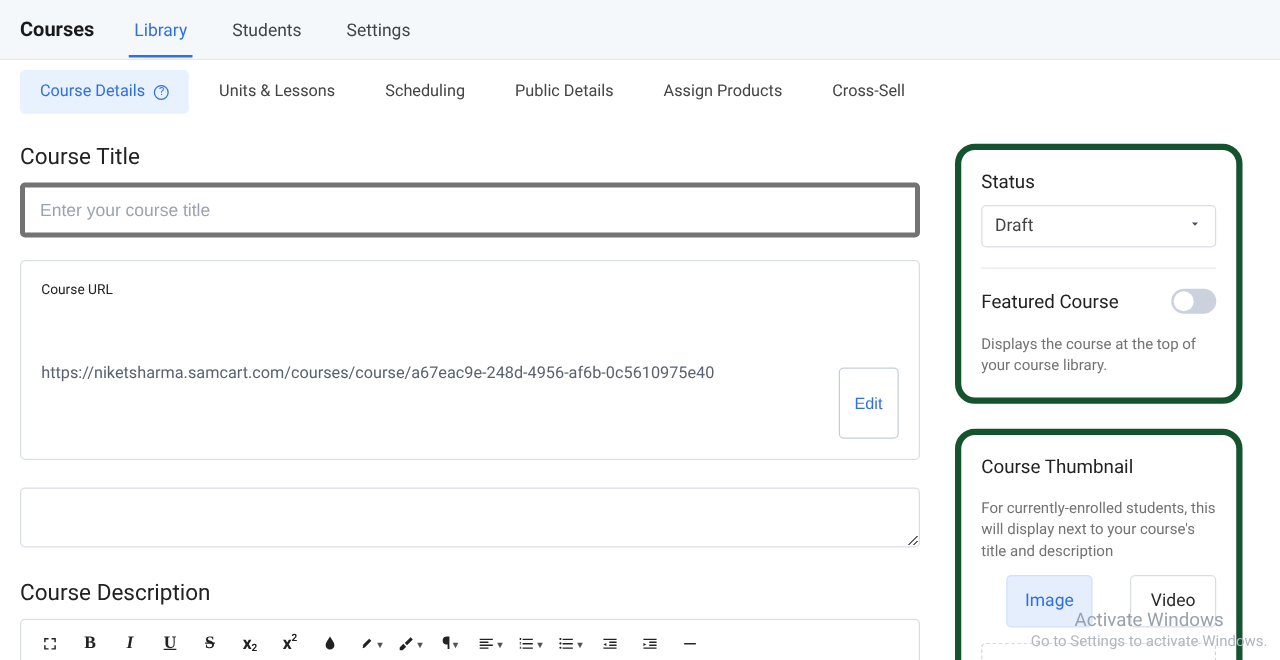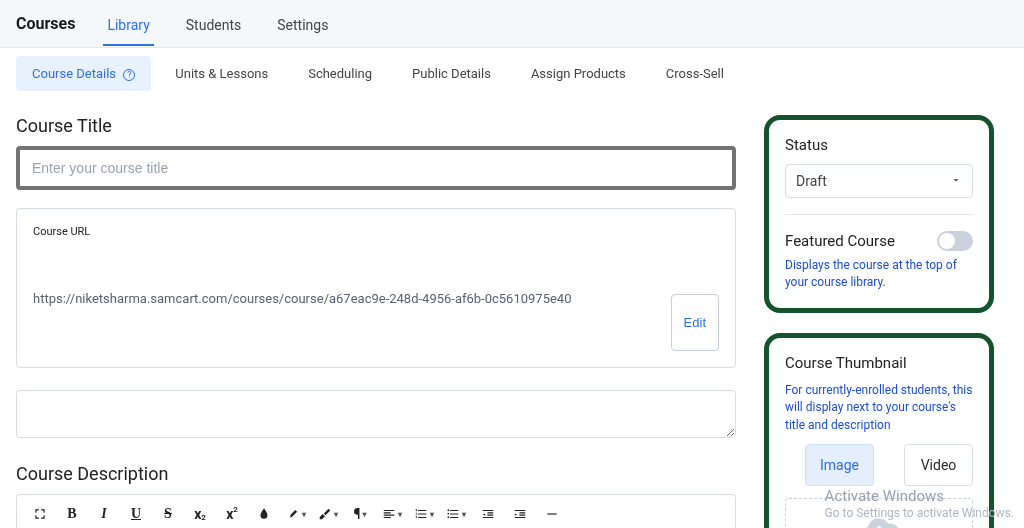--- a/index.html
+++ b/index.html
@@ -40,7 +40,7 @@
   .toggle-row { display: flex; justify-content: space-between; align-items: center; }
   .toggle { width: 36px; height: 20px; background: #cbd2dd; border-radius: 999px; position: relative; cursor: pointer; }
   .toggle::after { content: ""; width: 16px; height: 16px; background: #fff; border-radius: 50%; position: absolute; top: 2px; left: 2px; }
-  .muted { color: #1d4ed8; font-size: 12px; line-height: 1.45; margin-top: 6px; }
+  .muted { color: #737373; font-size: 12px; line-height: 1.45; margin-top: 16px; }
   .tab-pills { display: flex; gap: 10px; margin: 10px 0 12px; }
   .pill { flex: 1; padding: 12px 0; border: 1px solid #d9dee6; border-radius: 4px; text-align: center; cursor: pointer; background: #fff; margin-left: 20px; }
   .pill.active { background: #e4eefc; color: #2f6fe6; border-color: #cfe0fb; }

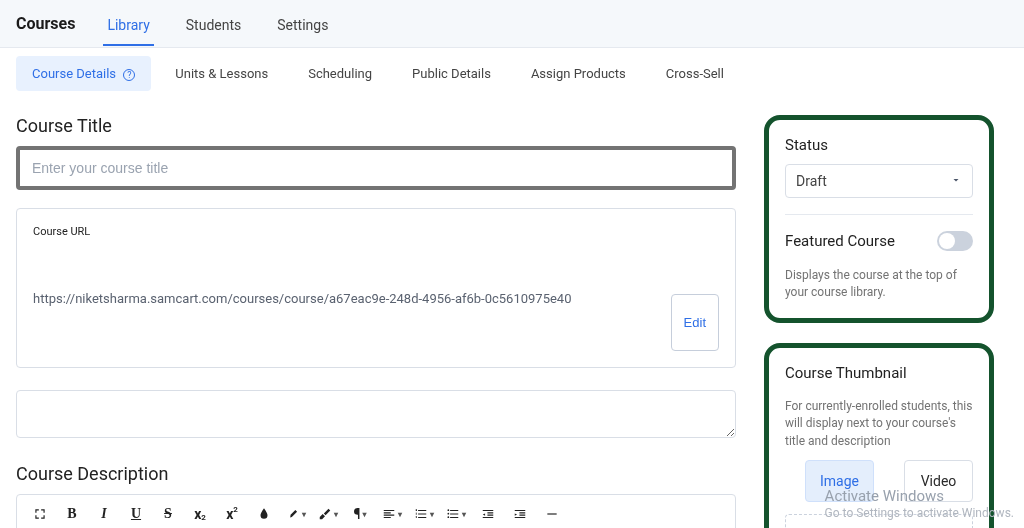--- a/index.html
+++ b/index.html
@@ -46,7 +46,7 @@
   .pill.active { background: #e4eefc; color: #2f6fe6; border-color: #cfe0fb; }
   .dropzone { border: 1px dashed #cbd2dd; border-radius: 4px; height: 70px; position: relative; display: flex; flex-direction: column; align-items: center; justify-content: center; color: #98a1ad; }
   .dropzone .upicon svg { width: 44px; height: 44px; }
-  .watermark { position: absolute; right: 10px; bottom: 6px; color: #b0b6bf; font-size: 12px; text-align: left; line-height: 1.3; pointer-events: none; }
+  .watermark { position: absolute; right: 10px; bottom: 6px; color: #b0b6bf; font-size: 12px; text-align: center; line-height: 1.3; pointer-events: none; }
   .sub { font-style: italic; }
   .serif { font-family: Georgia, 'Times New Roman', serif; font-weight: 700; }
   .u { text-decoration: underline; }

